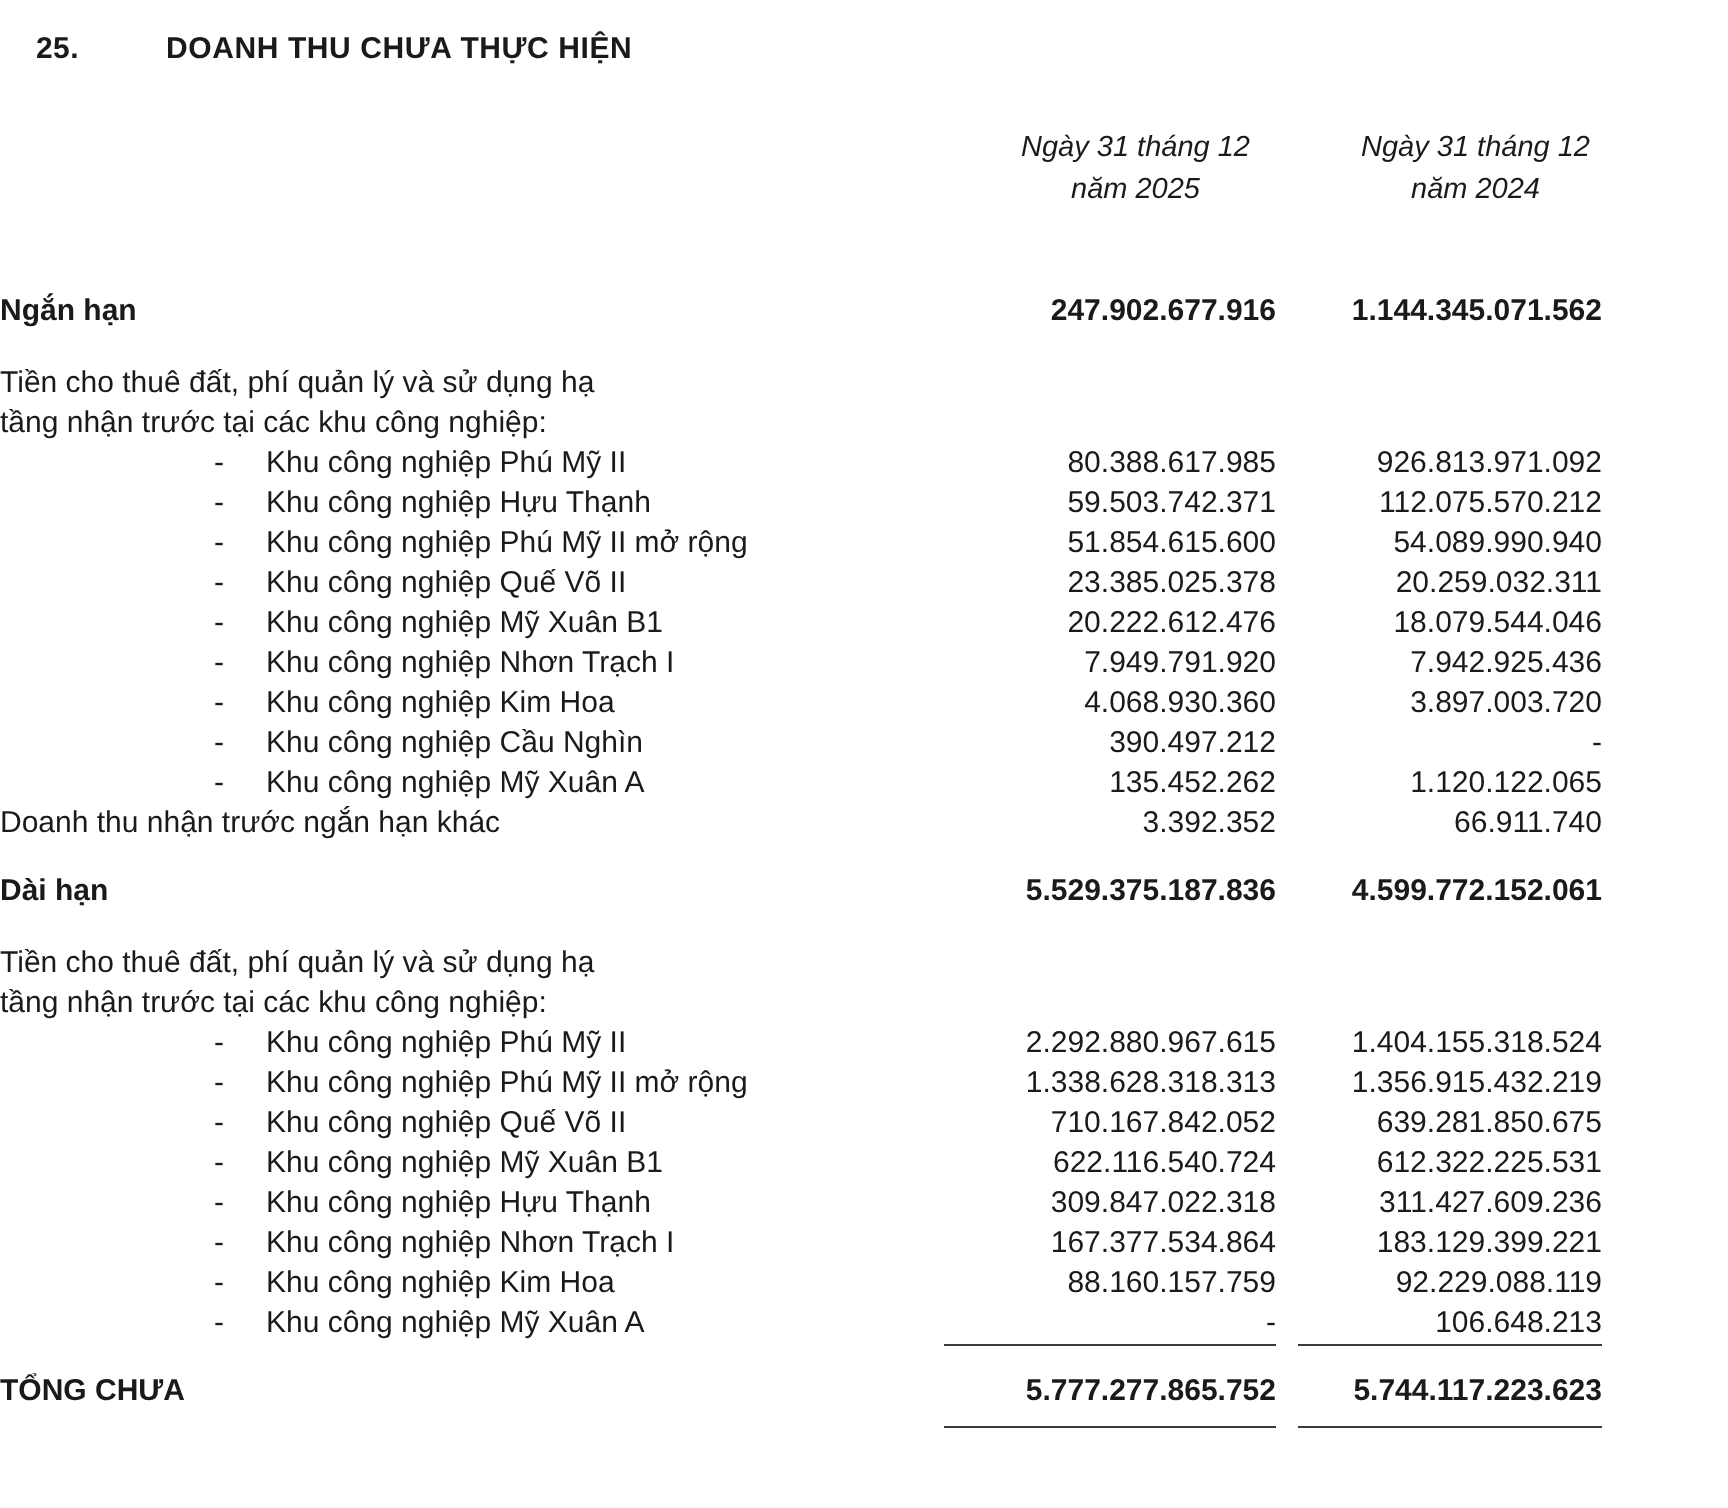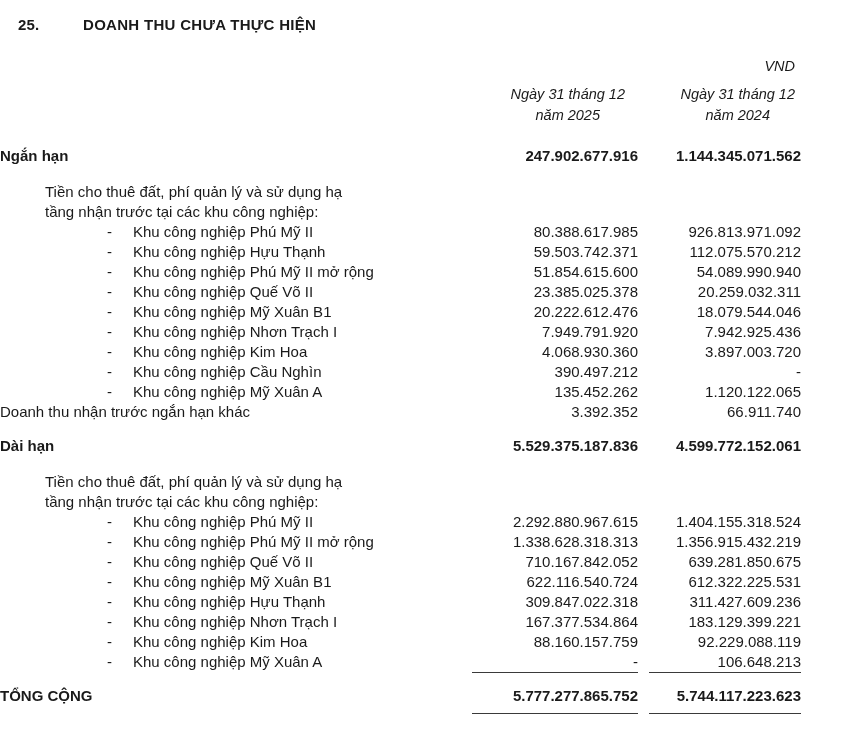--- a/index.html
+++ b/index.html
@@ -164,9 +164,6 @@
   </div>
 
   <div class="col-head">
-    <div class="currency-row">
-      <span class="currency">VND</span>
-    </div>
     <div class="dates">
       <div class="date-col c1">
         <div>Ngày 31 tháng 12</div>

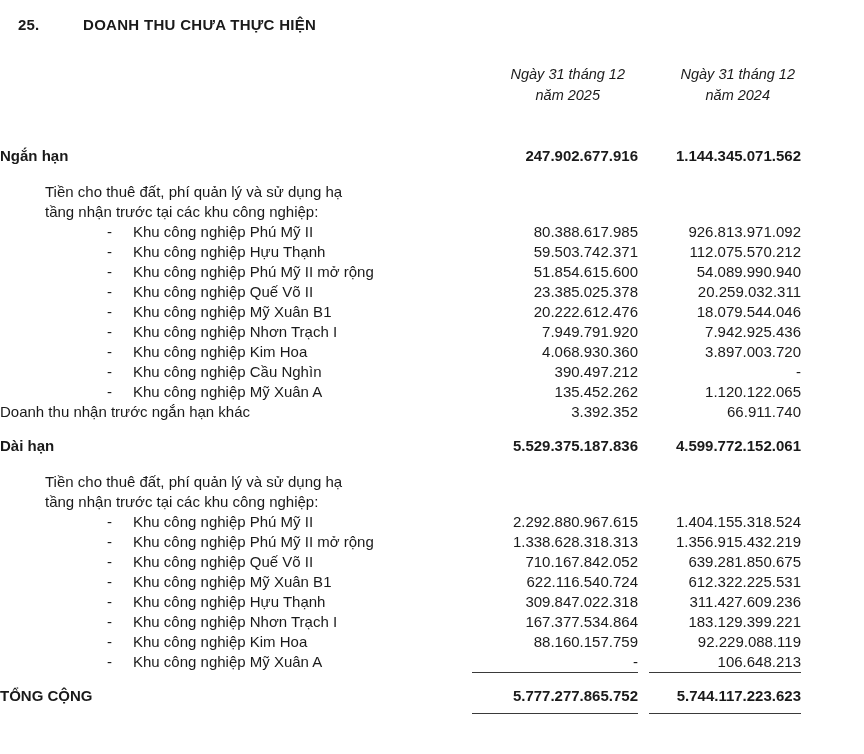--- a/index.html
+++ b/index.html
@@ -119,7 +119,7 @@
   tr.bold td { font-weight: bold; }
 
   tr.section-head td { height: 27px; }
-  tr.lead td { height: 20px; padding-left: 45px; }
+  tr.lead td { height: 20px; }
   tr.item td  { height: 20px; }
   tr.spacer td { height: 14px; font-size: 0; line-height: 0; }
   tr.spacer-sm td { height: 9px; font-size: 0; line-height: 0; }

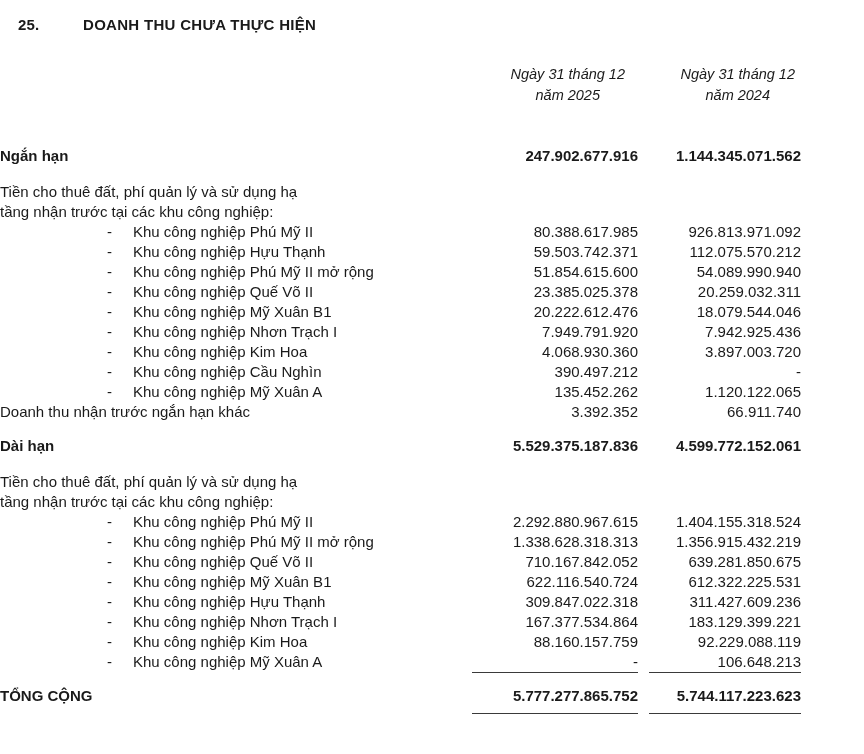--- a/index.html
+++ b/index.html
@@ -421,7 +421,7 @@
           <td class=""></td>
         </tr>
         <tr class="total">
-          <td class="label">TỔNG CỘNG</td>
+          <td class="label">TỔNG CHƯA</td>
           <td class="val">5.777.277.865.752</td>
           <td class=""></td>
           <td class="val">5.744.117.223.623</td>

